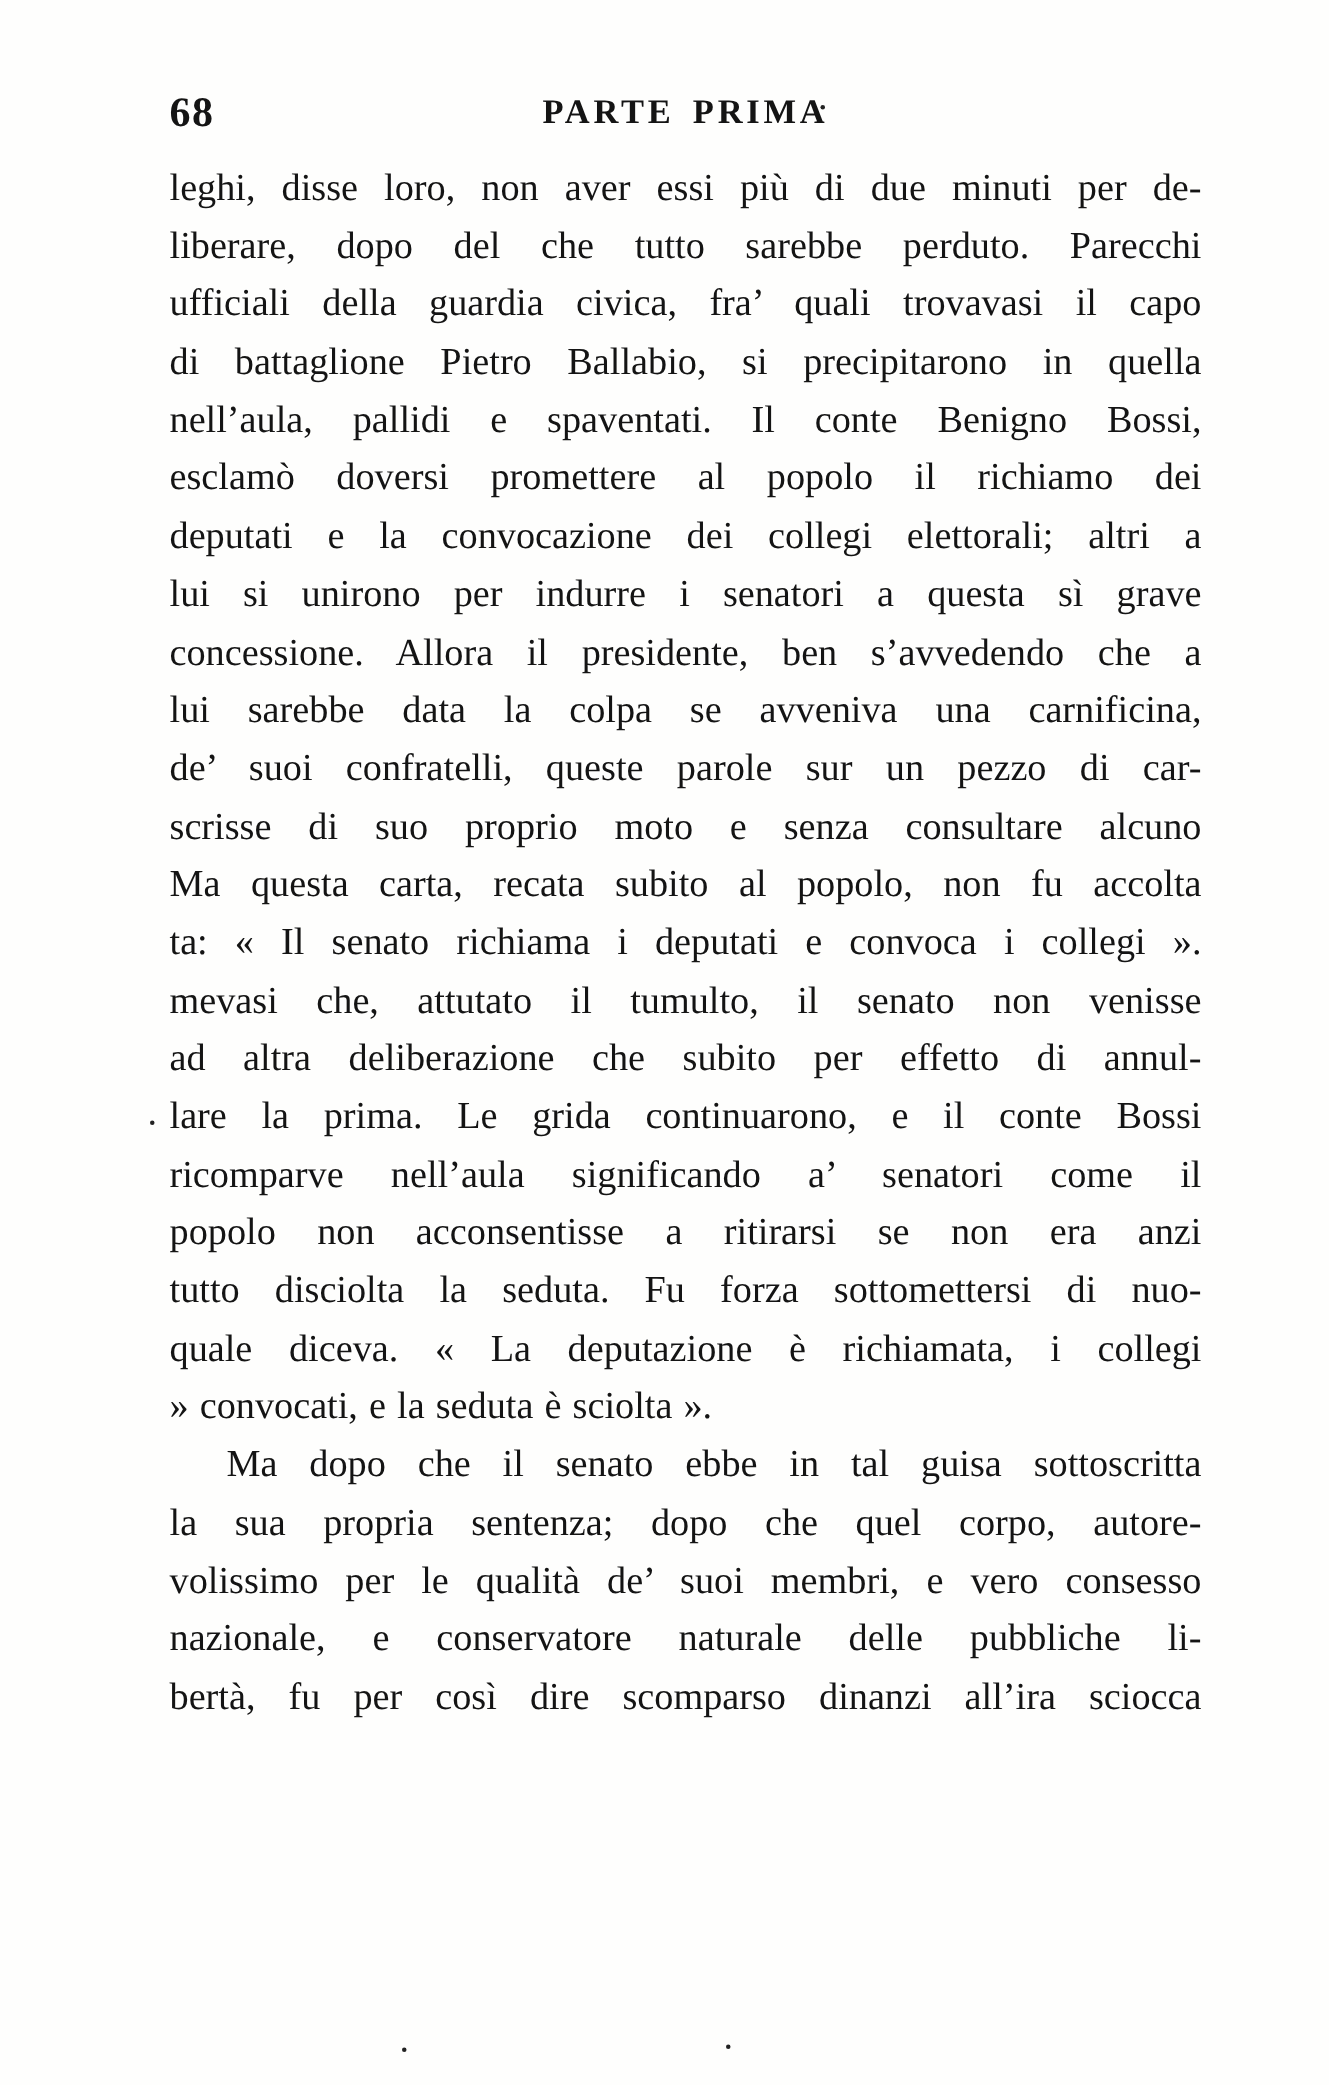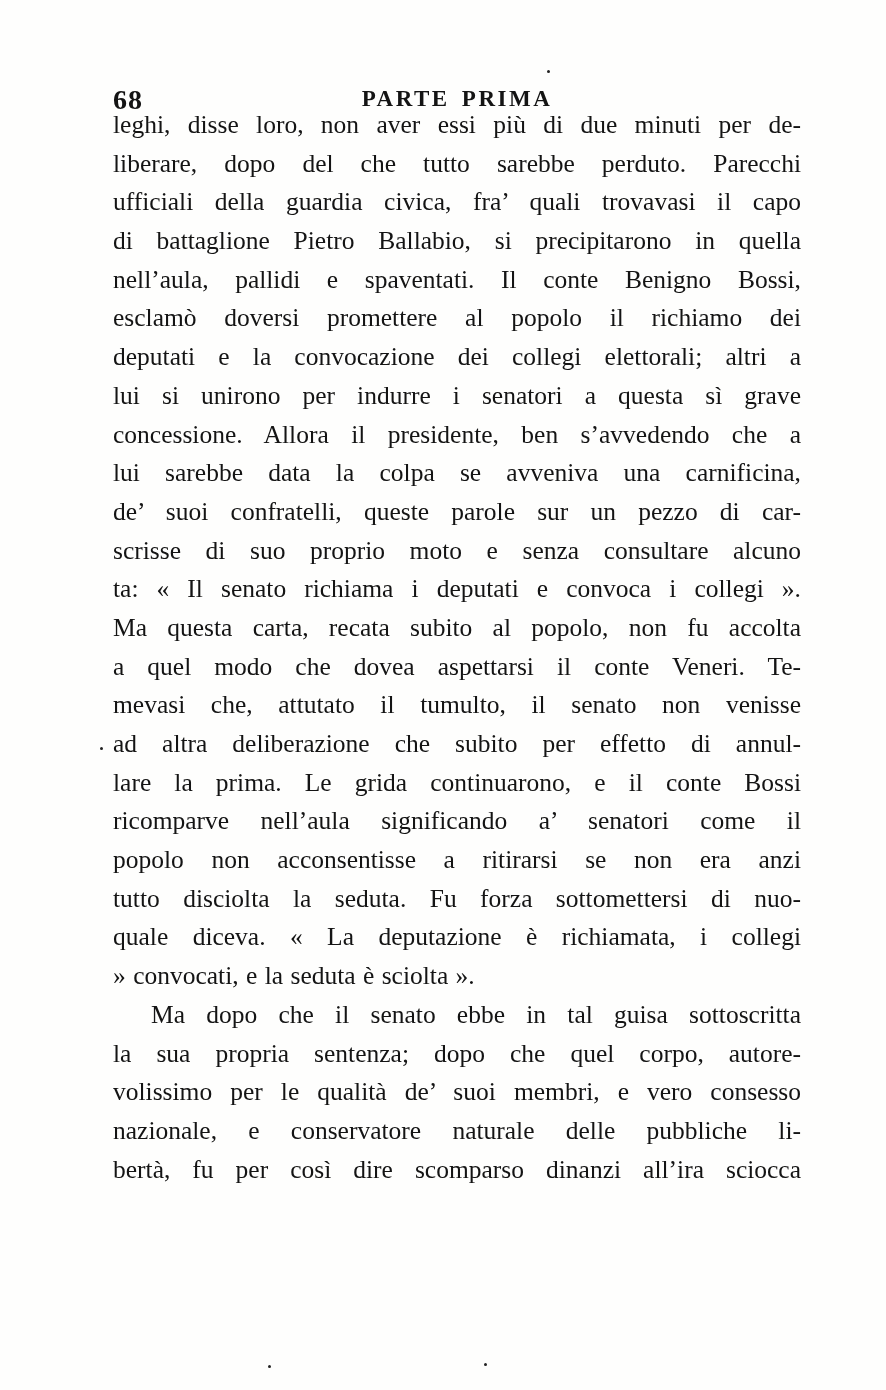--- a/index.html
+++ b/index.html
@@ -19,7 +19,7 @@
   }
   .page-header {
     position: absolute;
-    top: 82px;
+    top: 58px;
     left: 113px;
     width: 688px;
     height: 34px;

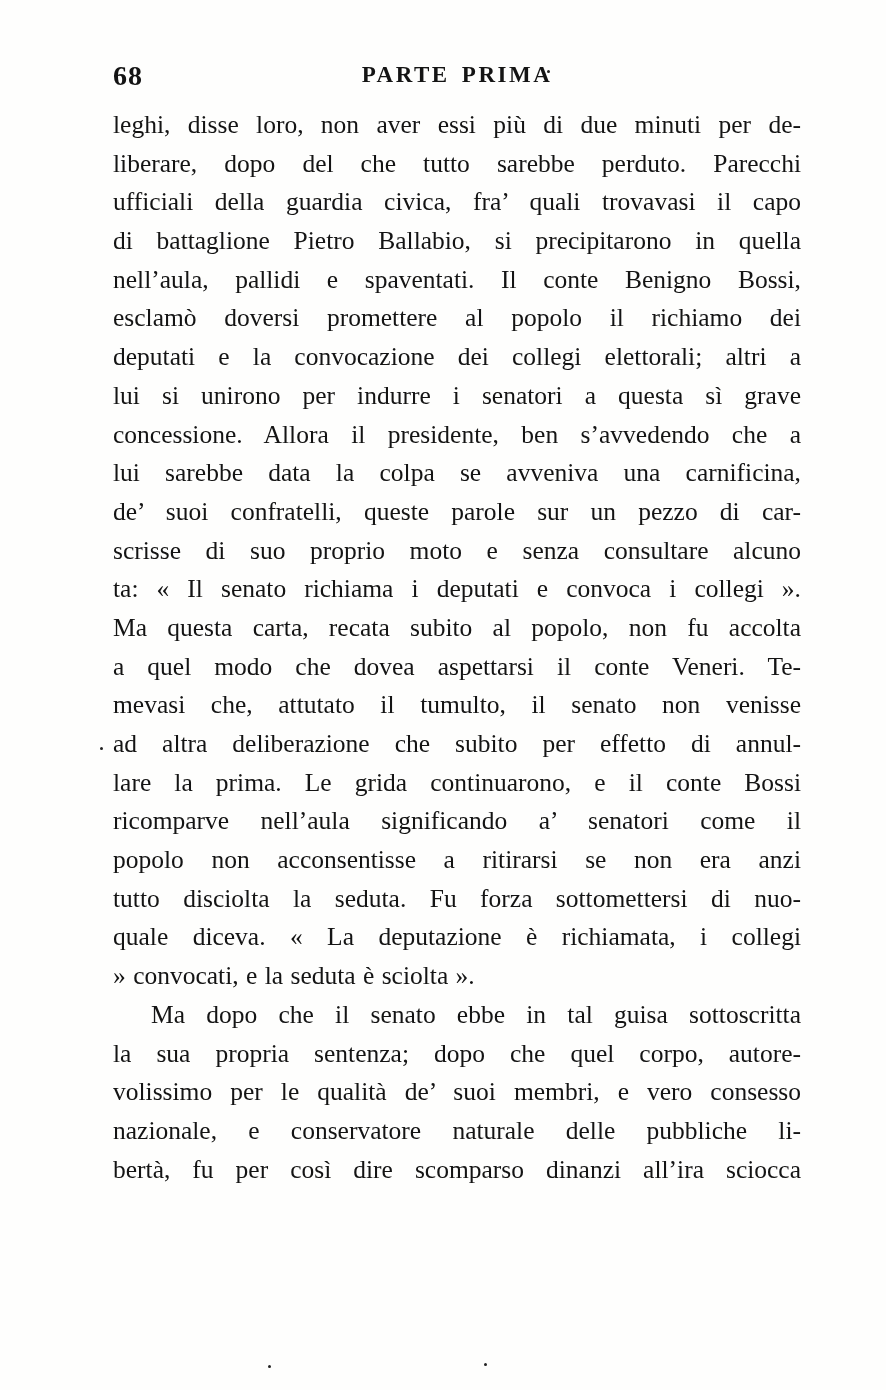--- a/index.html
+++ b/index.html
@@ -99,8 +99,8 @@
       <div class="line">lui sarebbe data la colpa se avveniva una carnificina,</div>
       <div class="line">de’ suoi confratelli, queste parole sur un pezzo di car-</div>
       <div class="line">scrisse di suo proprio moto e senza consultare alcuno</div>
+      <div class="line">Ma questa carta, recata subito al popolo, non fu accolta</div>
       <div class="line">ta: « Il senato richiama i deputati e convoca i collegi ».</div>
-      <div class="line">Ma questa carta, recata subito al popolo, non fu accolta</div>
       <div class="line">a quel modo che dovea aspettarsi il conte Veneri. Te-</div>
       <div class="line">mevasi che, attutato il tumulto, il senato non venisse</div>
       <div class="line">ad altra deliberazione che subito per effetto di annul-</div>

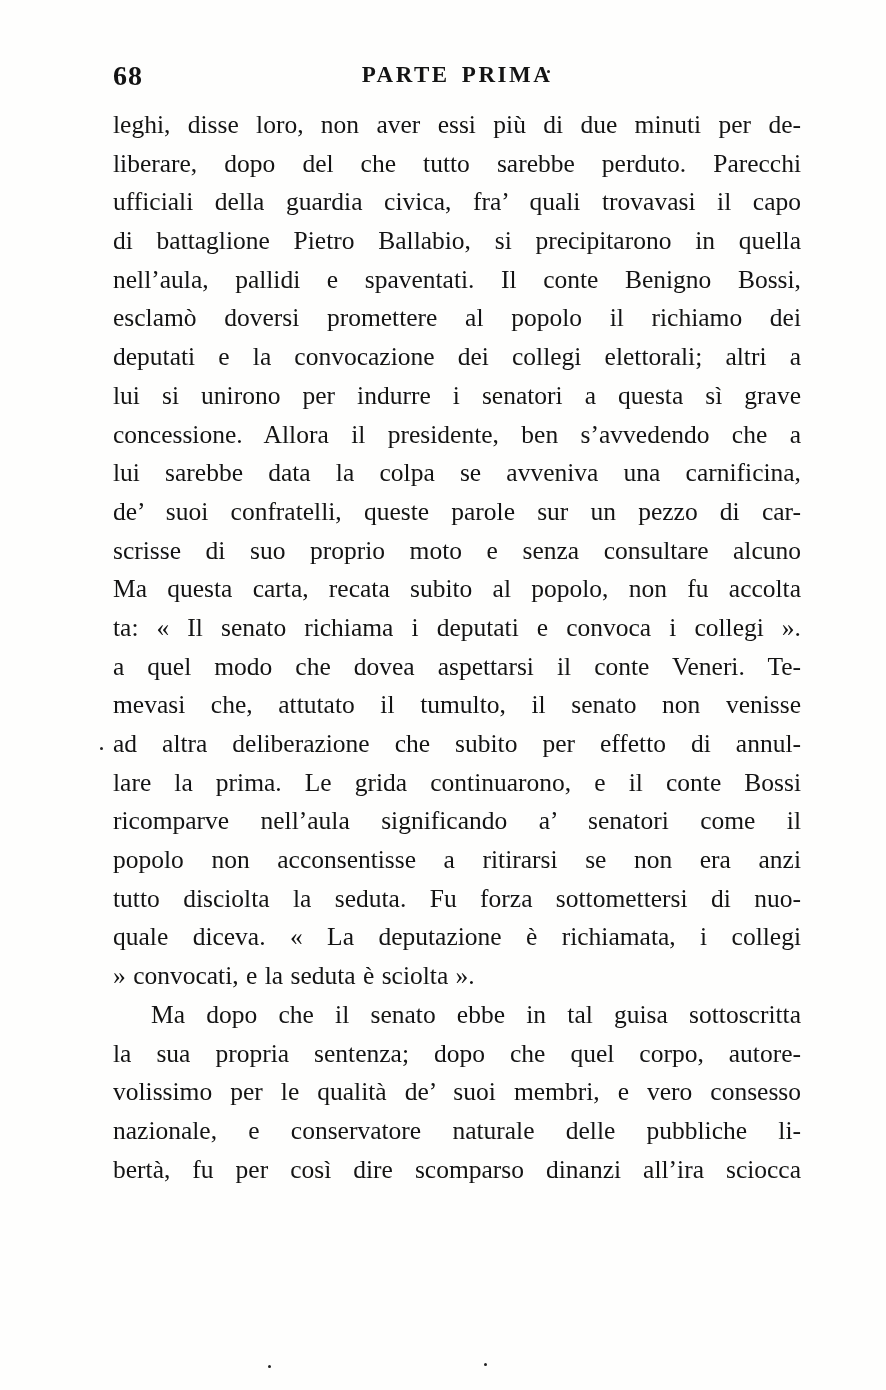--- a/index.html
+++ b/index.html
@@ -101,7 +101,6 @@
       <div class="line">scrisse di suo proprio moto e senza consultare alcuno</div>
       <div class="line">Ma questa carta, recata subito al popolo, non fu accolta</div>
       <div class="line">ta: « Il senato richiama i deputati e convoca i collegi ».</div>
-      <div class="line">a quel modo che dovea aspettarsi il conte Veneri. Te-</div>
       <div class="line">mevasi che, attutato il tumulto, il senato non venisse</div>
       <div class="line">ad altra deliberazione che subito per effetto di annul-</div>
       <div class="line">lare la prima. Le grida continuarono, e il conte Bossi</div>

